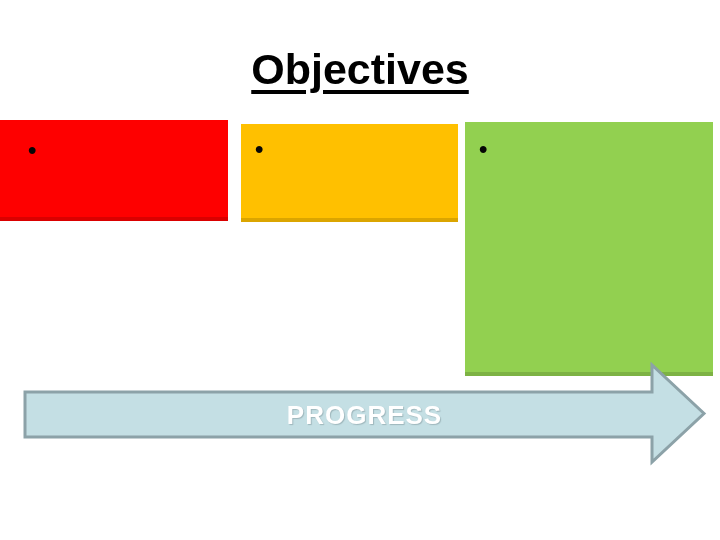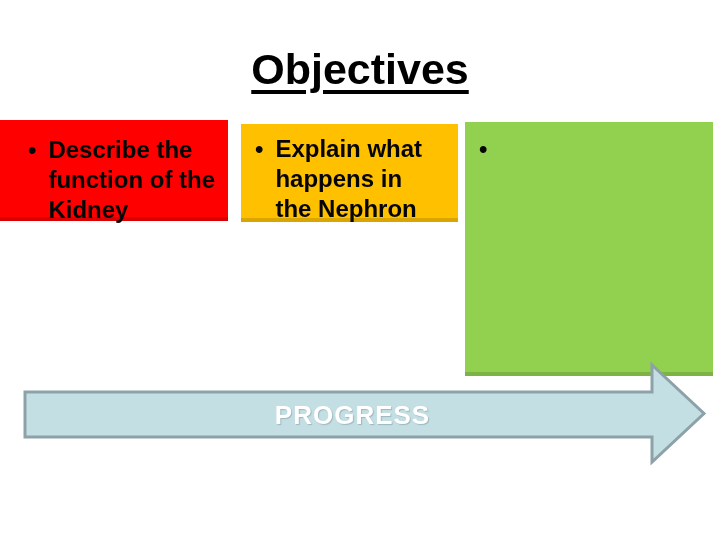--- a/index.html
+++ b/index.html
@@ -105,9 +105,6 @@
 
   <div class="box box-kidney" style="background-color: rgb(254, 0, 0);">
     <span class="bullet">•</span>
-    <span class="box-text">Describe the
-function of the
-Kidney</span>
   </div>
 
   <div class="box box-nephron" style="background-color: rgb(255, 192, 0);">

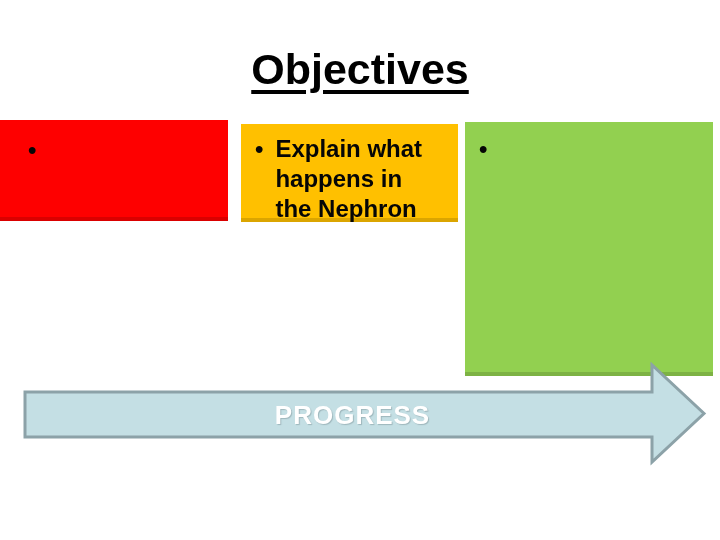--- a/index.html
+++ b/index.html
@@ -109,9 +109,6 @@
 
   <div class="box box-nephron" style="background-color: rgb(255, 192, 0);">
     <span class="bullet">•</span>
-    <span class="box-text">Explain what
-happens in
-the Nephron</span>
   </div>
 
   <div class="box box-keywords" style="background-color: rgb(146, 208, 80);">

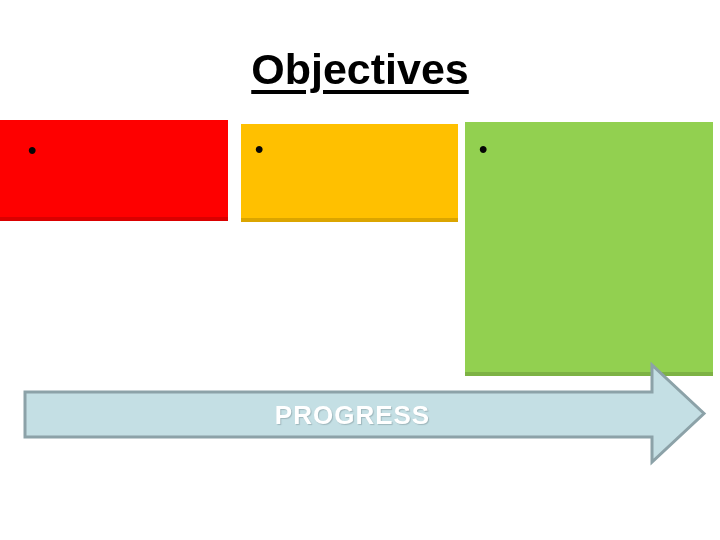--- a/index.html
+++ b/index.html
@@ -94,6 +94,7 @@
     line-height: 30px;
     letter-spacing: 1px;
     text-shadow: 1px 1px 1px rgba(90,110,115,0.35);
+    padding-left: 12px;
   }
 </style>
 </head>

